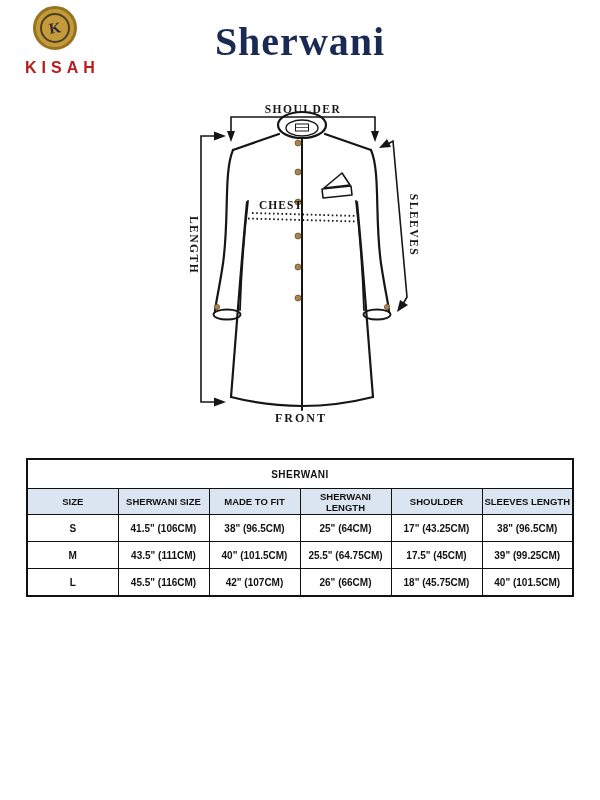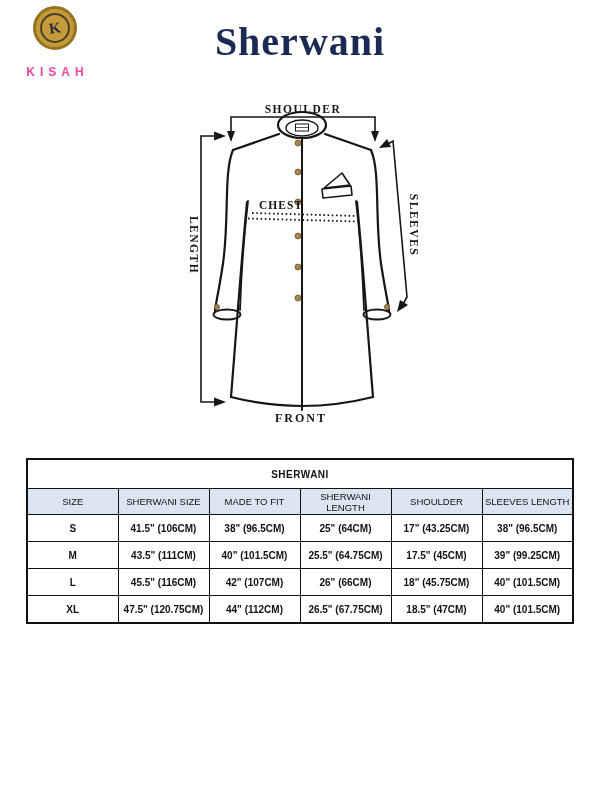--- a/index.html
+++ b/index.html
@@ -23,7 +23,7 @@
     color:#2b2b35;line-height:1;transform:rotate(-8deg);
   }
   .logo-name{
-    margin-top:15px;font-size:12px;font-weight:600;color:#ec4899;
+    margin-top:9px;font-size:16px;font-weight:600;color:#b91c1c;
     letter-spacing:5px;padding-left:5px;
   }
   

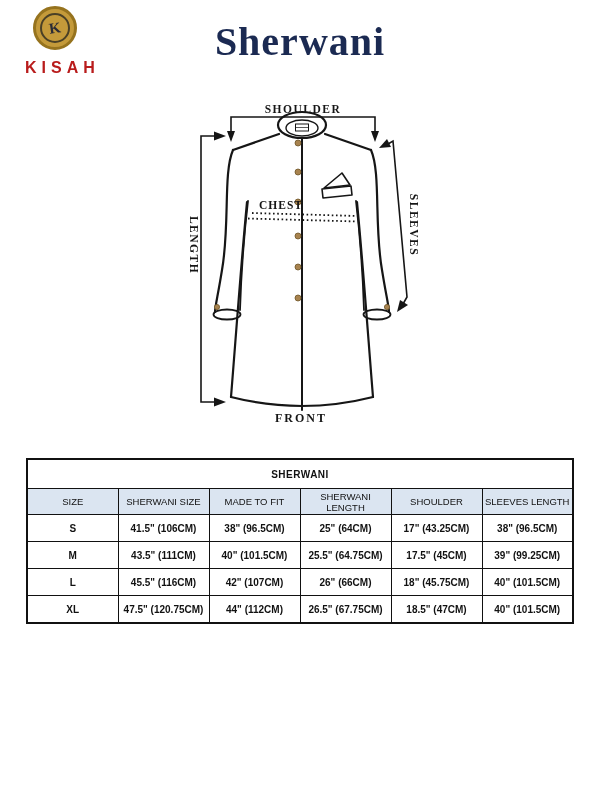--- a/index.html
+++ b/index.html
@@ -48,7 +48,7 @@
   }
   .size-table{border:2px solid #111111;}
   .banner-row td{height:28px;font-size:10px;font-weight:700;background:#ffffff;letter-spacing:0.5px;}
-  .header-row th{height:25px;font-size:9.5px;font-weight:400;background:#dbe5f1;}
+  .header-row th{height:25px;font-size:9.5px;font-weight:700;background:#dbe5f1;}
   .data-row td{height:26px;font-size:10px;font-weight:700;background:#ffffff;}
 </style>
 </head>

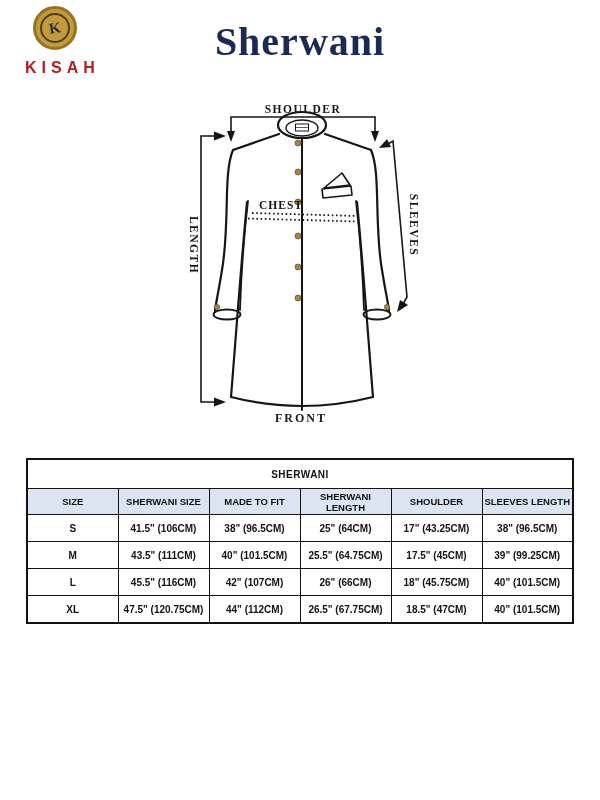--- a/index.html
+++ b/index.html
@@ -178,14 +178,6 @@
       <td>18" (45.75CM)</td>
       <td>40" (101.5CM)</td>
     </tr>
-    <tr class="data-row">
-      <td>XL</td>
-      <td>47.5" (120.75CM)</td>
-      <td>44" (112CM)</td>
-      <td>26.5" (67.75CM)</td>
-      <td>18.5" (47CM)</td>
-      <td>40" (101.5CM)</td>
-    </tr>
   </tbody>
 </table>
 

